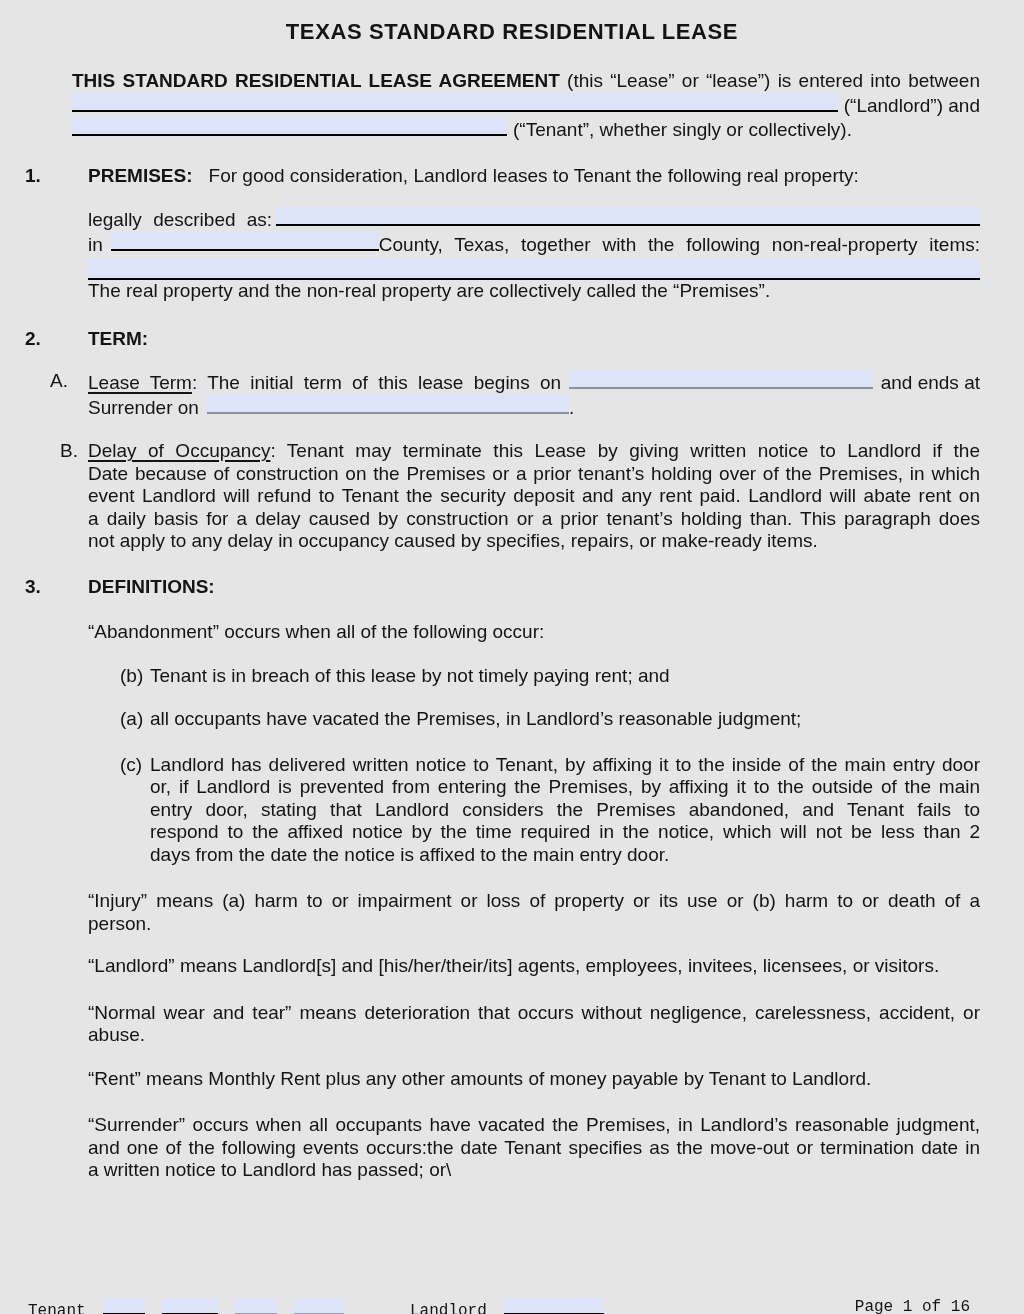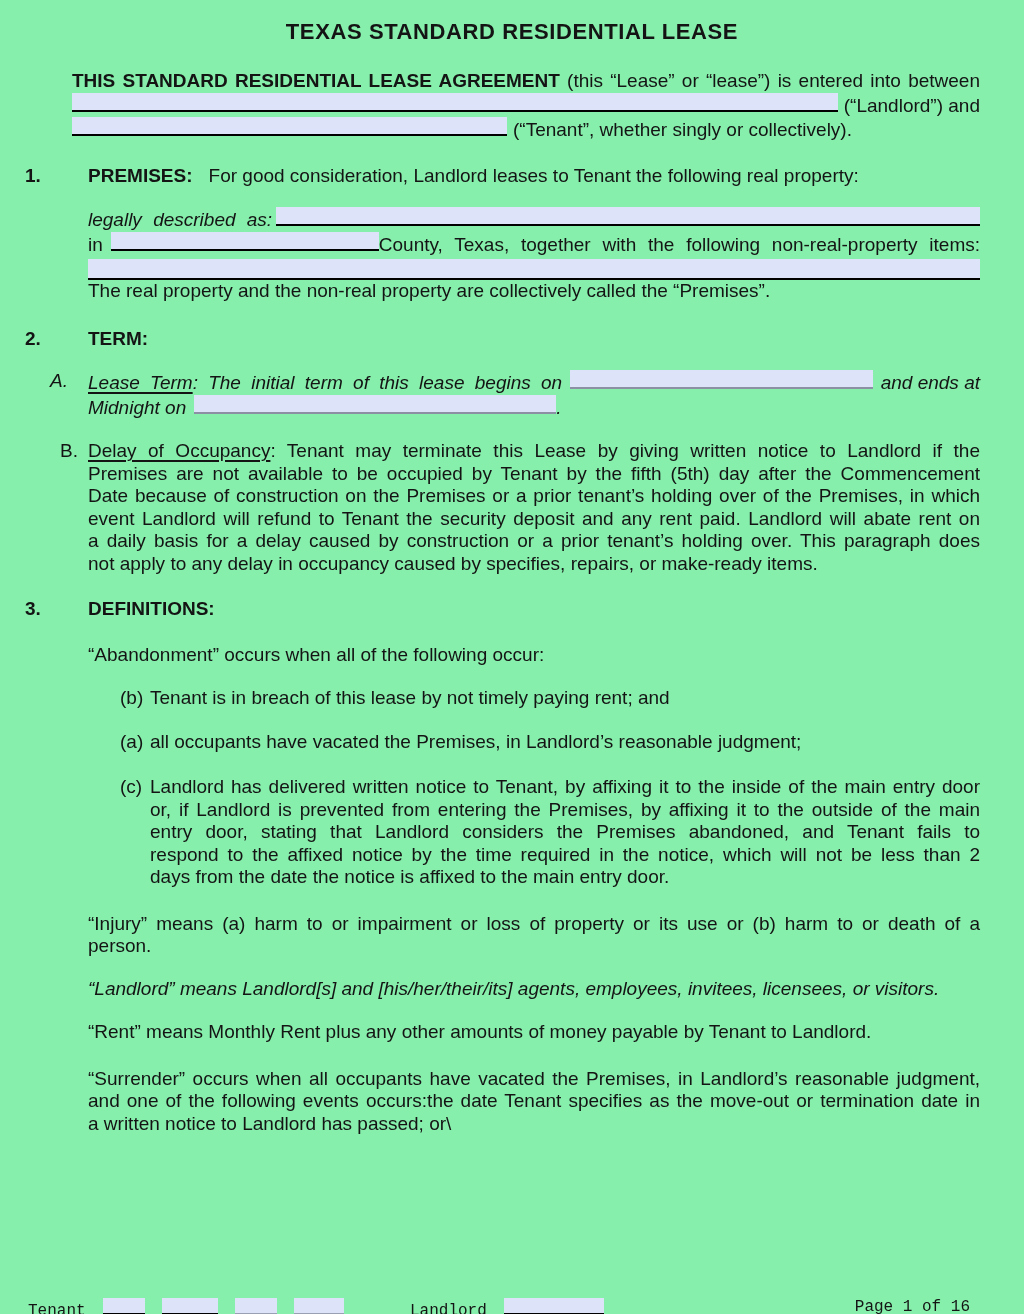--- a/index.html
+++ b/index.html
@@ -4,7 +4,7 @@
 <style>
   html,body { margin:0; padding:0; background:#ffffff; }
   .page {
-    position:relative; width:1024px; height:1314px; background:#86efac;
+    position:relative; width:1024px; height:1314px; background:#e5e5e5;
     font-family:"Liberation Sans", sans-serif; font-size:19px; line-height:22.5px;
     color:#141414; overflow:hidden;
   }

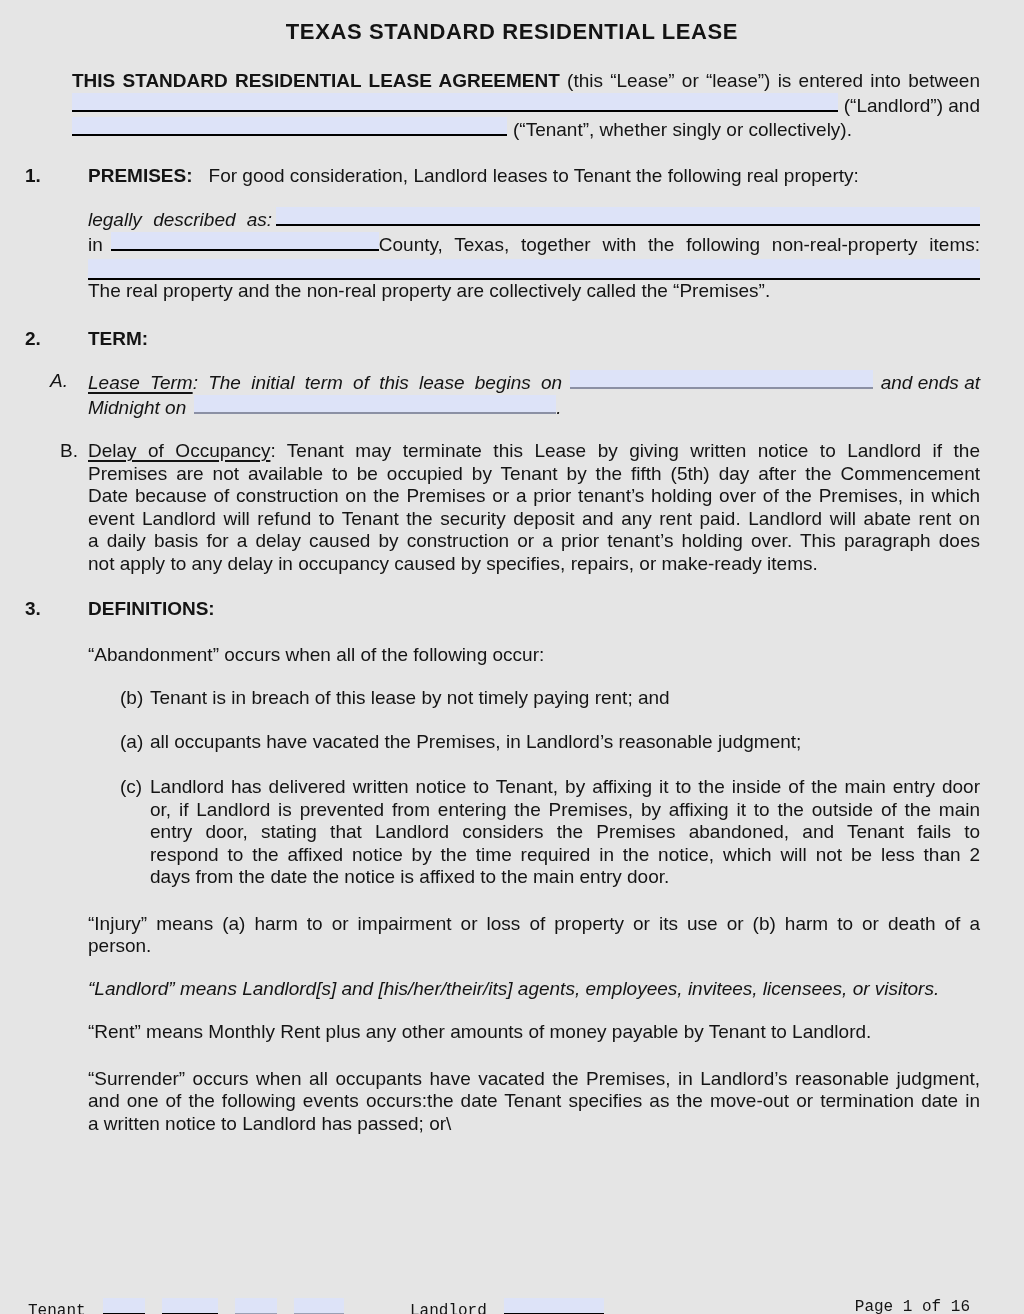--- a/index.html
+++ b/index.html
@@ -31,7 +31,7 @@
   .field.gray { border-bottom-color:#8b90a4; }
   .field-block { height:19px; background:#dde3f8; border-bottom:2.5px solid #000; margin-top:3px; }
 
-  .mt20 { margin-top:20px;font-style:italic; } .mt21 { margin-top:21px; } .mt23 { margin-top:23px; }
+  .mt20 { margin-top:20px; } .mt21 { margin-top:21px; } .mt23 { margin-top:23px; }
   .mt24 { margin-top:24px; } .mt25 { margin-top:25px; }
 
   .items { margin-left:32px; }

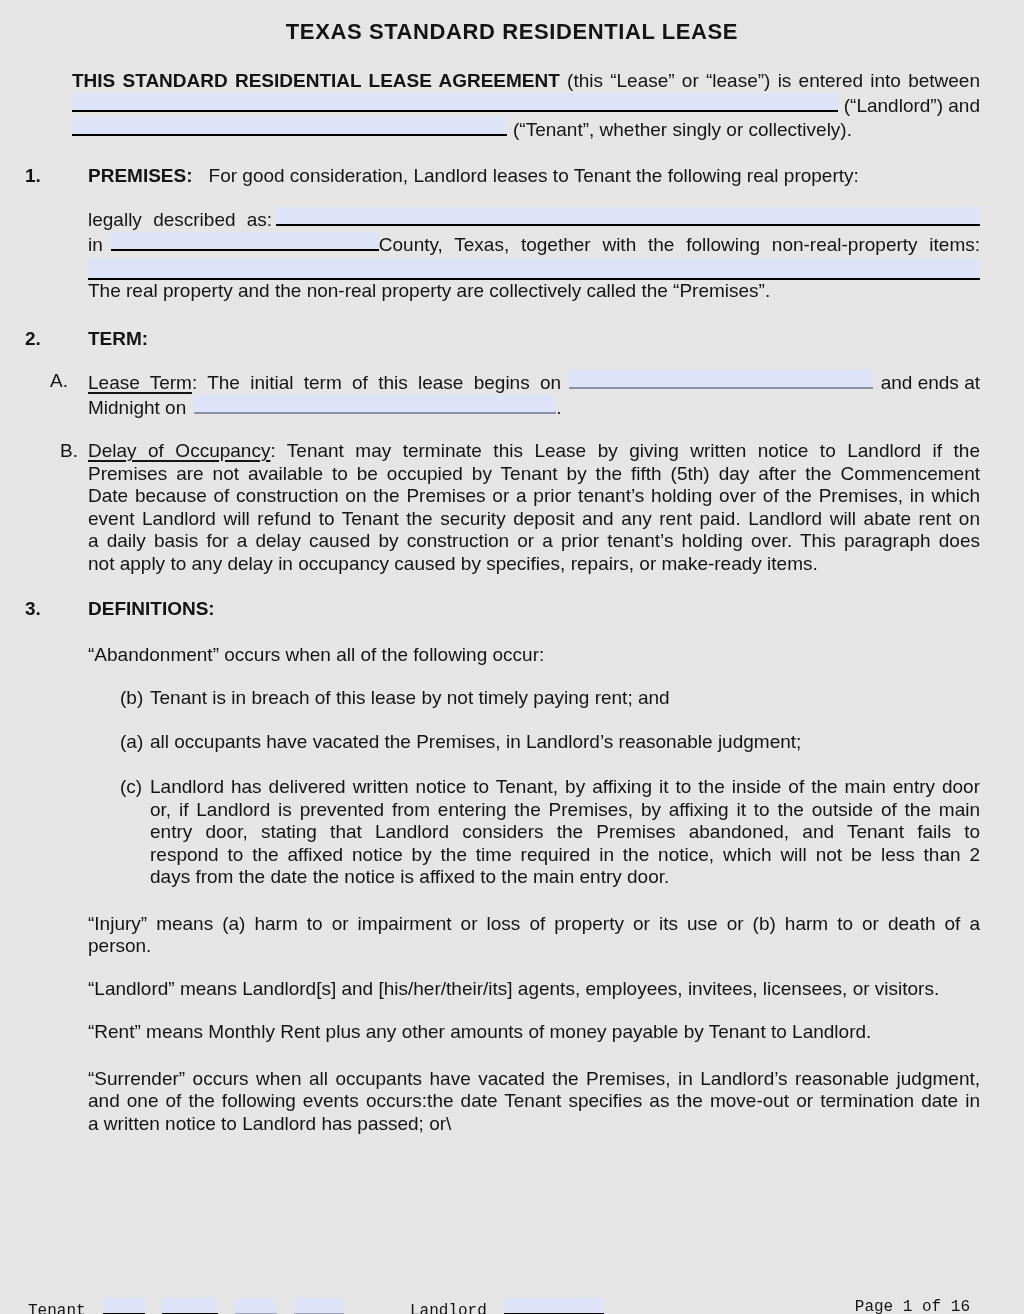--- a/index.html
+++ b/index.html
@@ -95,7 +95,7 @@
         <span class="nowrap">and ends at</span>
       </div>
       <div class="frow">
-        <span>Midnight on</span>
+        <span>Surrender on</span>
         <span class="field gray ml8" style="width:362px"></span>
         <span>.</span>
       </div>

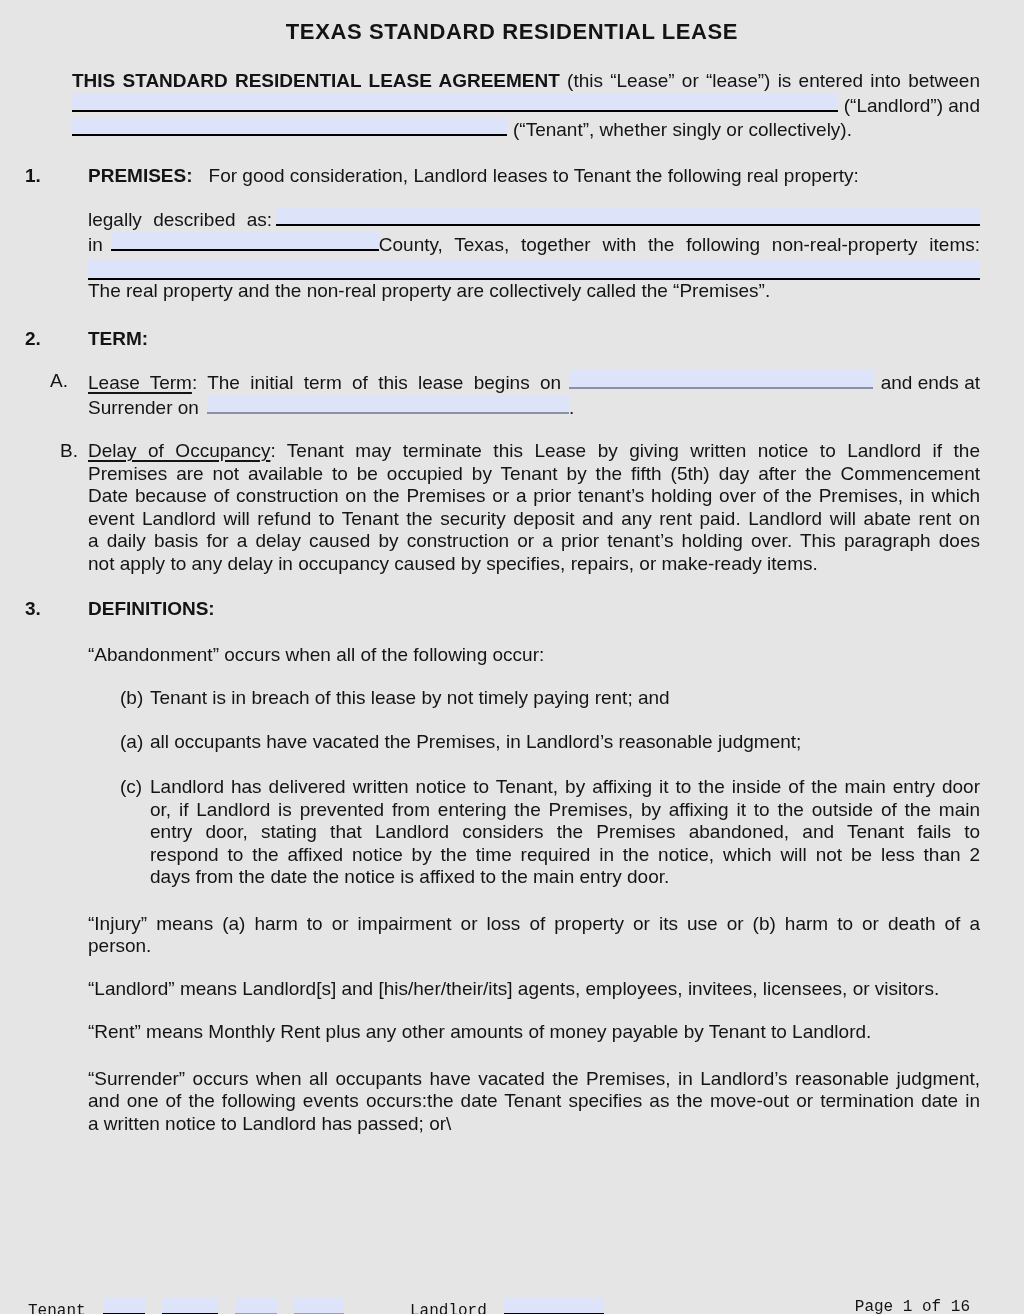--- a/index.html
+++ b/index.html
@@ -104,7 +104,6 @@
     <div class="sub subB mt21">
       <span class="letter">B.</span>
       <div class="jl"><u>Delay of Occupancy</u><span>: Tenant may terminate this Lease by giving written notice to Landlord if the</span></div>
-      <div class="jl">Premises are not available to be occupied by Tenant by the fifth (5th) day after the Commencement</div>
       <div class="jl">Date because of construction on the Premises or a prior tenant’s holding over of the Premises, in which</div>
       <div class="jl">event Landlord will refund to Tenant the security deposit and any rent paid.  Landlord will abate rent on</div>
       <div class="jl">a daily basis for a delay caused by construction or a prior tenant’s holding over. This paragraph does</div>

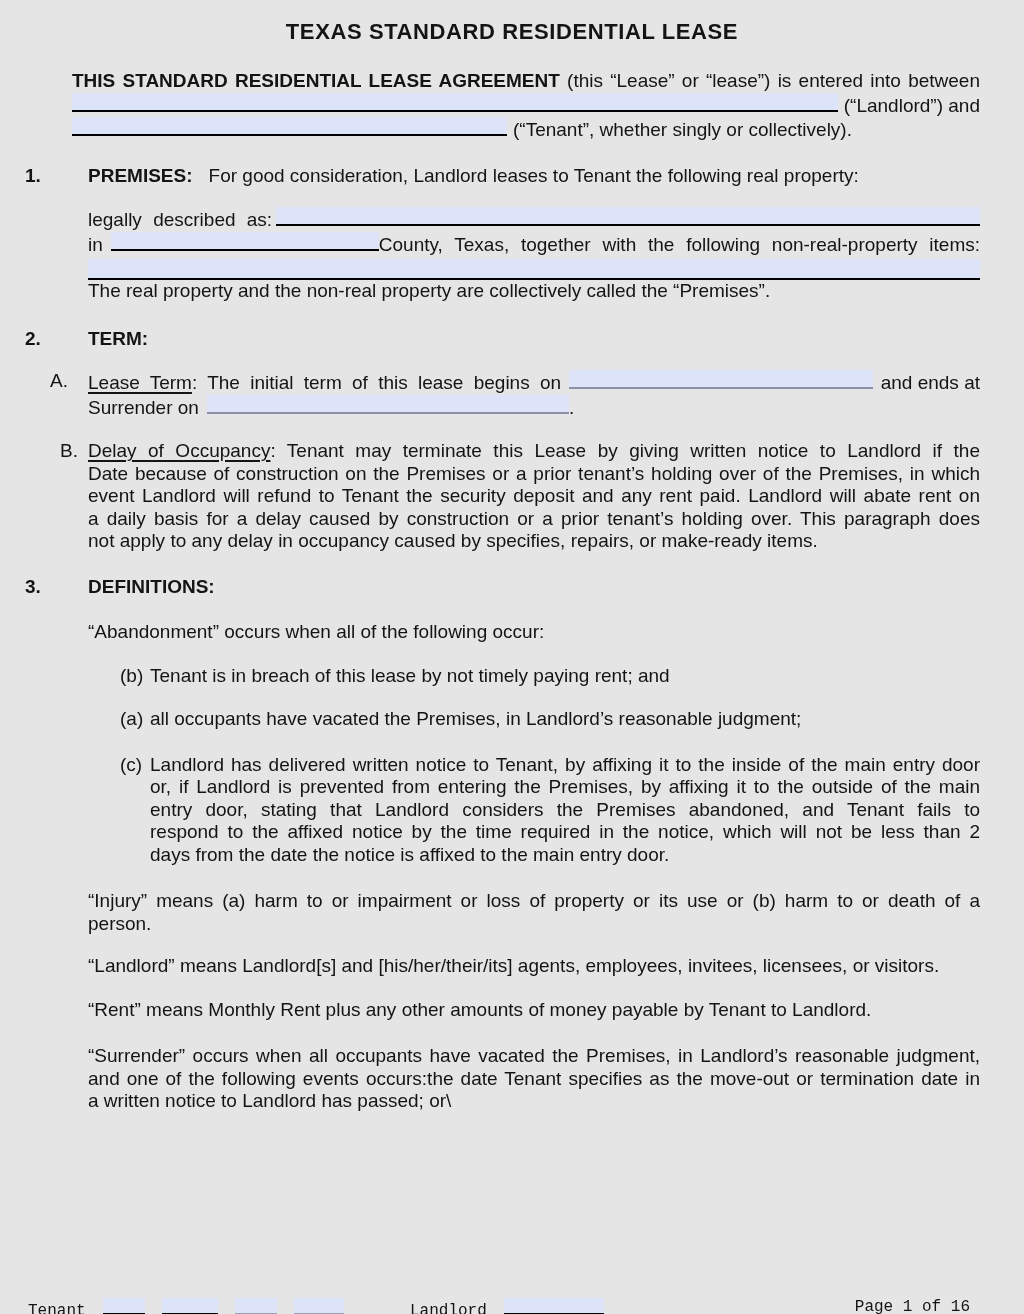--- a/index.html
+++ b/index.html
@@ -106,7 +106,7 @@
       <div class="jl"><u>Delay of Occupancy</u><span>: Tenant may terminate this Lease by giving written notice to Landlord if the</span></div>
       <div class="jl">Date because of construction on the Premises or a prior tenant’s holding over of the Premises, in which</div>
       <div class="jl">event Landlord will refund to Tenant the security deposit and any rent paid.  Landlord will abate rent on</div>
-      <div class="jl">a daily basis for a delay caused by construction or a prior tenant’s holding over. This paragraph does</div>
+      <div class="jl">a daily basis for a delay caused by construction or a prior tenant’s holding than. This paragraph does</div>
       <div>not apply to any delay in occupancy caused by specifies, repairs, or make-ready items.</div>
     </div>
   </div>

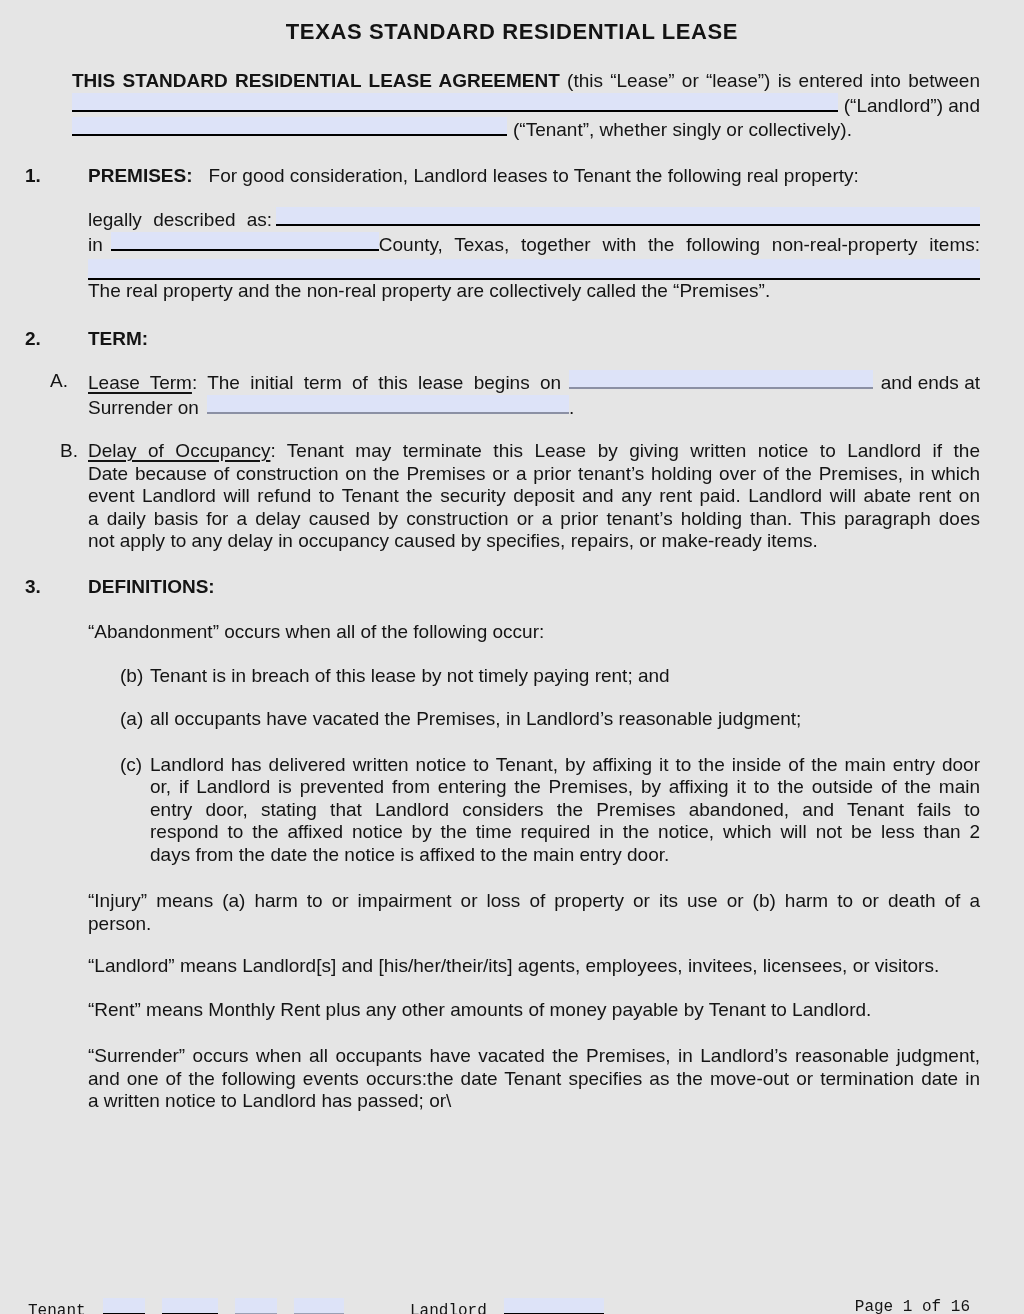--- a/index.html
+++ b/index.html
@@ -139,6 +139,10 @@
 
     <div class="mt20">“Landlord” means Landlord[s] and [his/her/their/its] agents, employees, invitees, licensees, or visitors.</div>
 
+    <div class="mt24">
+      <div class="jl">“Normal wear and tear” means deterioration that occurs without negligence, carelessness, accident, or</div>
+      <div>abuse.</div>
+    </div>
 
     <div class="mt21">“Rent” means Monthly Rent plus any other amounts of money payable by Tenant to Landlord.</div>
 

